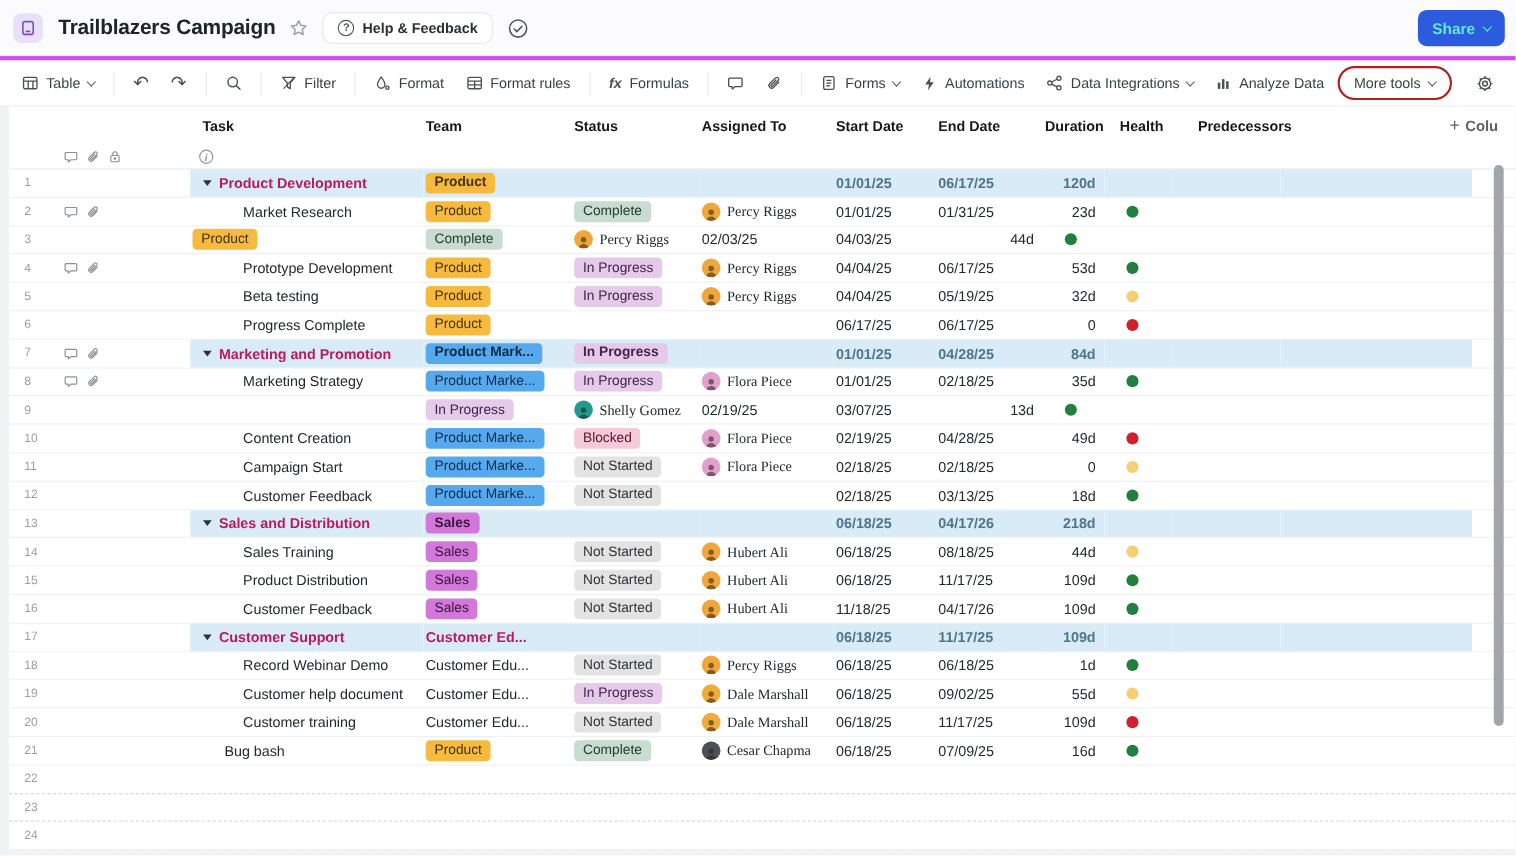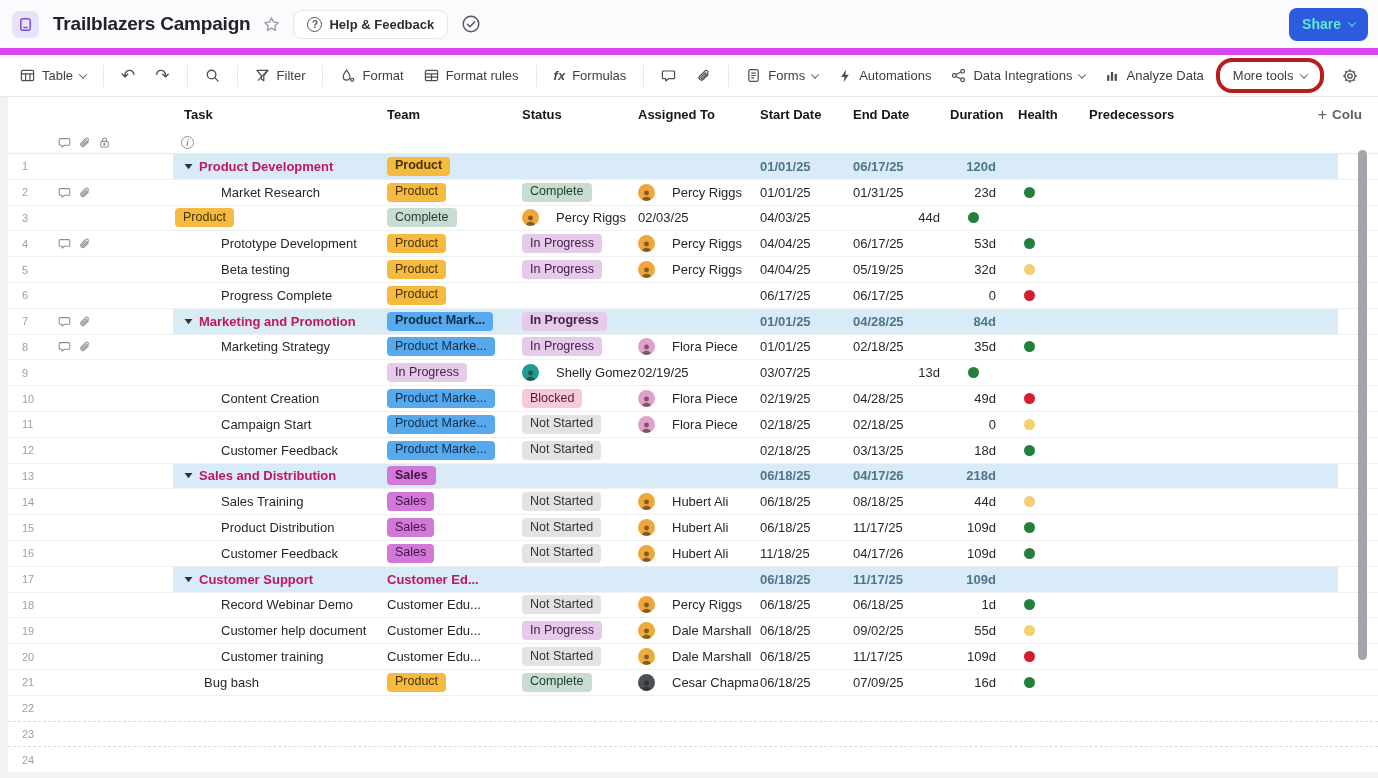--- a/index.html
+++ b/index.html
@@ -8,7 +8,7 @@
   .stage { position:relative; width:1378px; height:778px; overflow:hidden; background:#fff; display:flex; flex-direction:column; }
 
   
-  .topbar { height:55px; flex:0 0 55px; background:#fbfbfd; border-bottom:7px solid #d946ef; display:flex; align-items:center; padding:0 10px 0 12px; gap:10px;justify-content:space-between; }
+  .topbar { height:55px; flex:0 0 55px; background:#fbfbfd; border-bottom:4px solid #d946ef; display:flex; align-items:center; padding:0 10px 0 12px; gap:10px;justify-content:space-between; }
   .applogo { width:27px; height:27px; border-radius:7px; background:#e9e1fa; display:flex; align-items:center; justify-content:center; }
   .doc-title { font-size:19px; font-weight:bold; color:#202327; letter-spacing:-0.2px; margin-left:4px; }
   .iconbtn { background:none; border:none; display:flex; align-items:center; justify-content:center; cursor:pointer; padding:3px; }

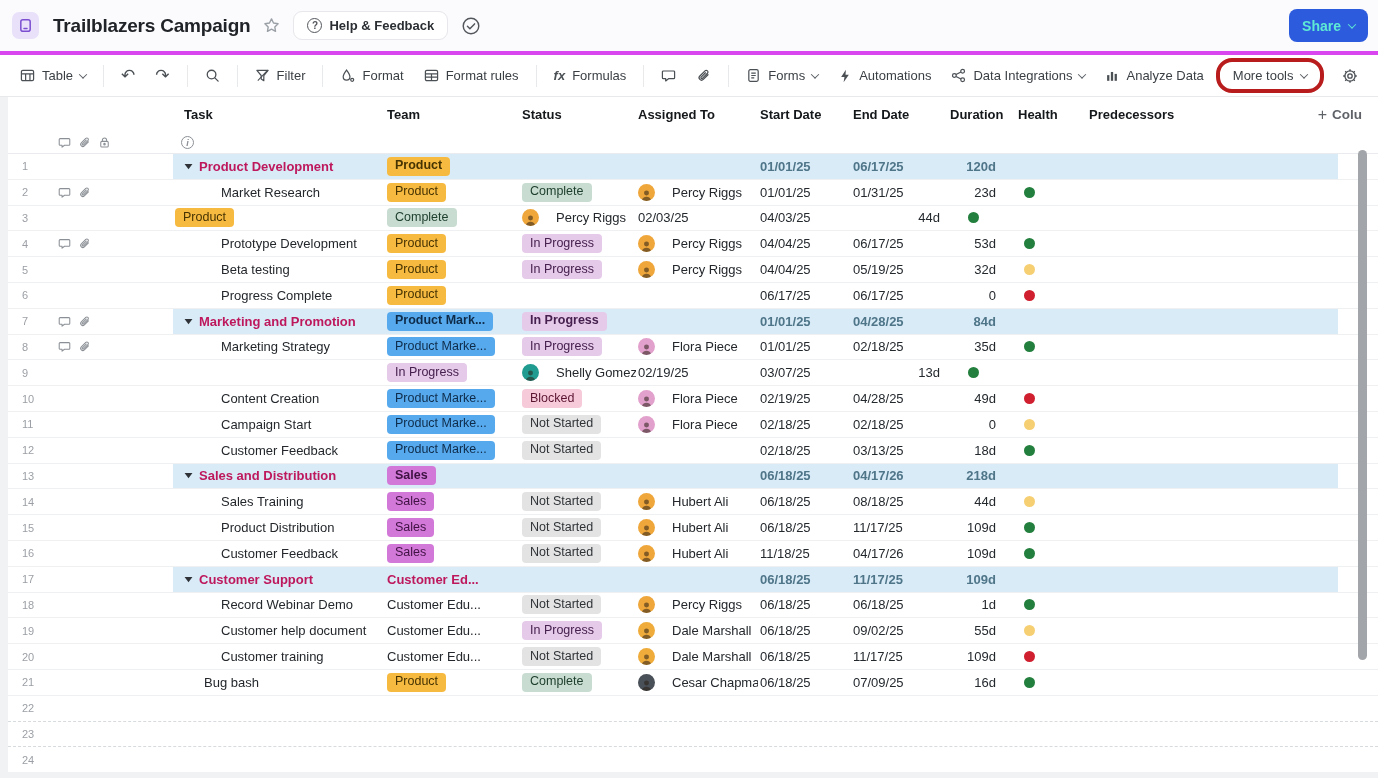--- a/index.html
+++ b/index.html
@@ -24,7 +24,7 @@
   .tbtn .chev { color:#5a5f64; }
   .tdiv { width:1px; height:22px; background:#e7e9eb; margin:0 5px; flex:0 0 1px; }
   .fx { font-style:italic; font-weight:bold; font-size:13px; color:#4b5055; }
-  .more-tools { border:4px solid #b91c1c; border-radius:16px; padding:6px 13px; }
+  .more-tools { border:2px solid #b91c1c; border-radius:16px; padding:6px 13px; }
   .gear-btn { margin-left:auto; }
 
   

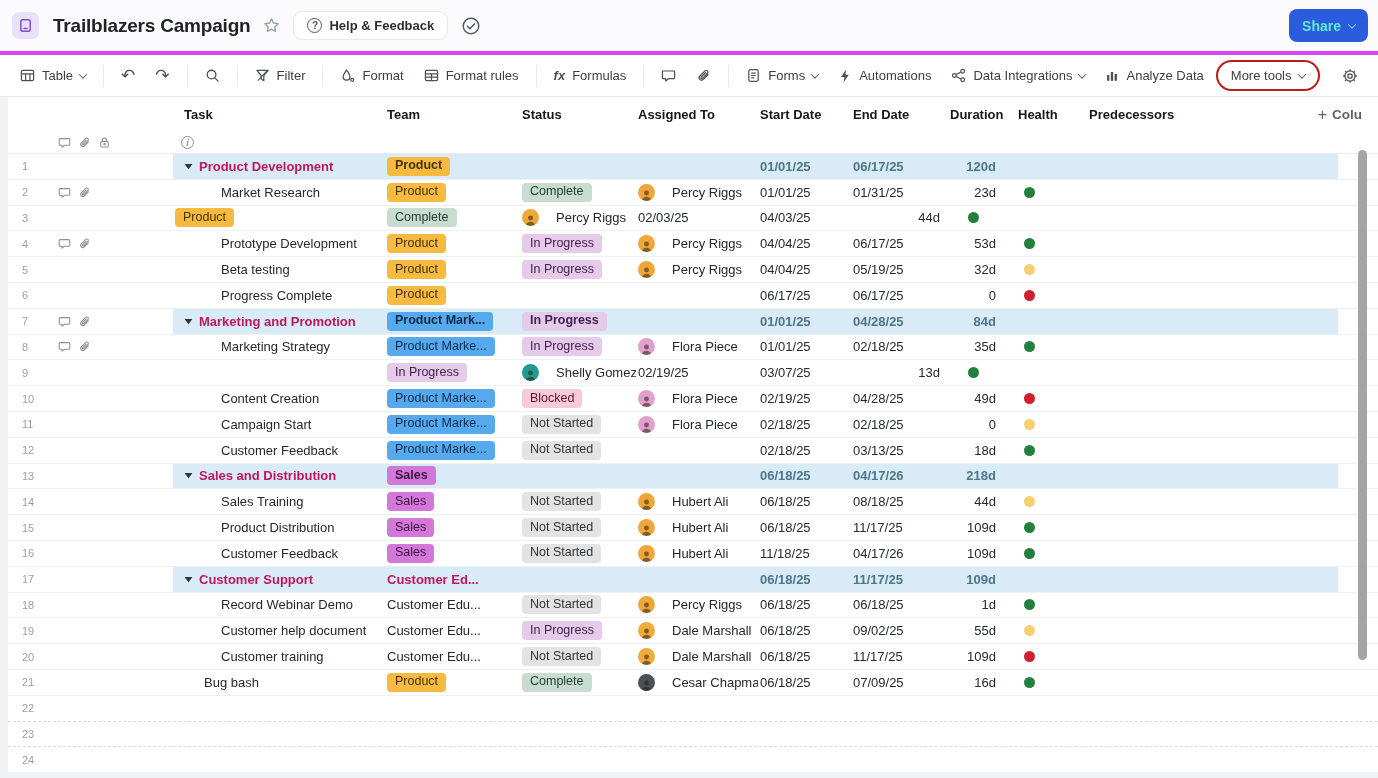--- a/index.html
+++ b/index.html
@@ -59,7 +59,7 @@
   .chip { display:inline-block; border-radius:4px; padding:1.5px 8px 2.5px; font-size:12.5px; line-height:15px; max-width:128px; overflow:hidden; white-space:nowrap; }
   .row.hl .chip, .row.hl .statchip { font-weight:bold; }
   .statchip { display:inline-block; border-radius:4px; padding:1.5px 8px 2.5px; font-size:12.5px; line-height:15px; }
-  .assignc { padding-left:2px; gap:17px; }
+  .assignc { padding-left:2px; gap:6px;font-family:Liberation Serif, serif; }
   .avatar { width:17px; height:17px; border-radius:50%; flex:0 0 17px; display:flex; align-items:flex-end; justify-content:center; overflow:hidden; }
   .datec { padding-left:2px; color:#24292e; }
   .durc { justify-content:flex-end; padding-right:8px; color:#24292e; }

